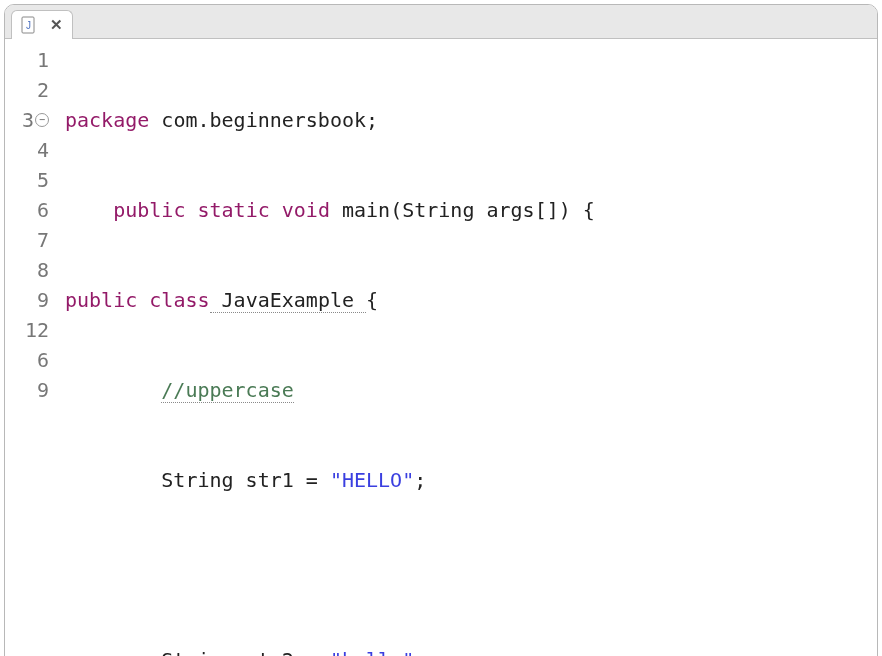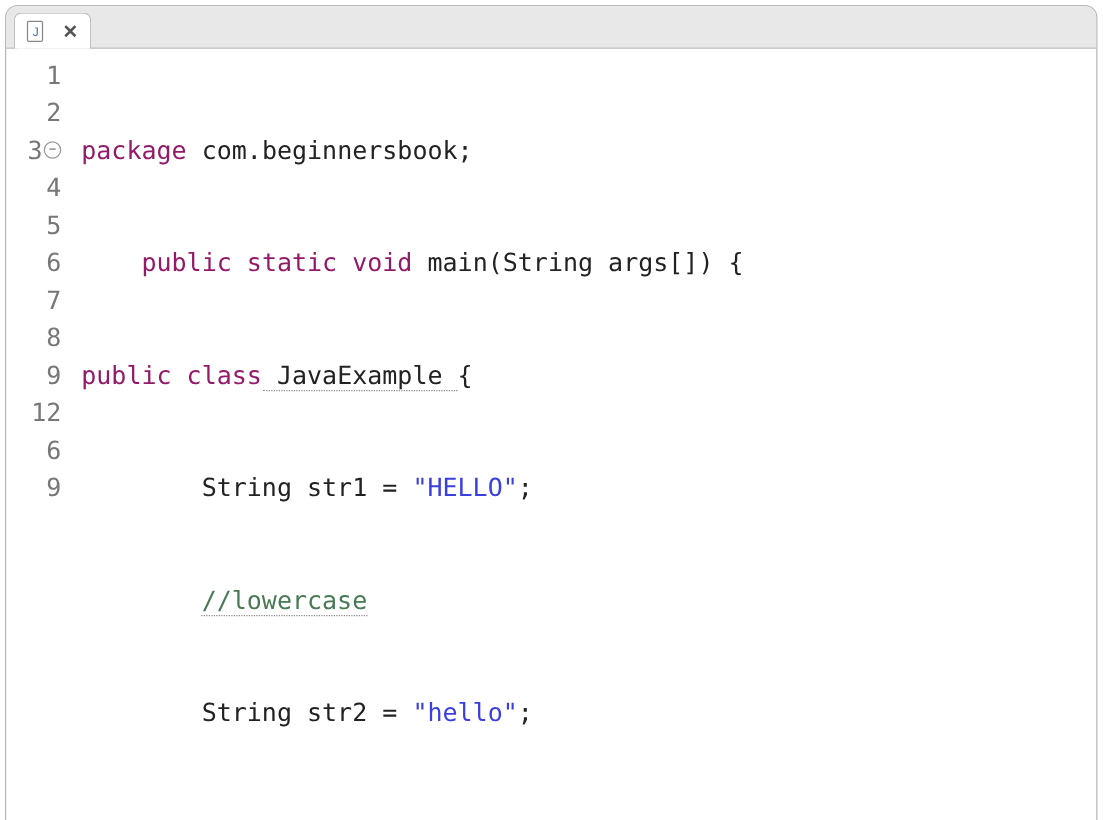--- a/index.html
+++ b/index.html
@@ -166,6 +166,7 @@
       <div class="line"><span class="kw">package</span><span> com.beginnersbook;</span></div>
       <div class="line"><span>    </span><span class="kw">public</span> <span class="kw">static</span> <span class="kw">void</span><span> main(String args[]) {</span></div>
       <div class="line"><span class="kw">public</span> <span class="kw">class</span><span class="dec"> JavaExample </span><span>{</span></div>
+      <div class="line"><span>        </span><span class="cmt">//uppercase</span></div>
       <div class="line"><span>        </span><span>String str1 = </span><span class="str">"HELLO"</span><span>;</span></div>
       <div class="line"><span>        </span><span class="cmt">//lowercase</span></div>
       <div class="line"><span>        </span><span>String str2 = </span><span class="str">"hello"</span><span>;</span></div>

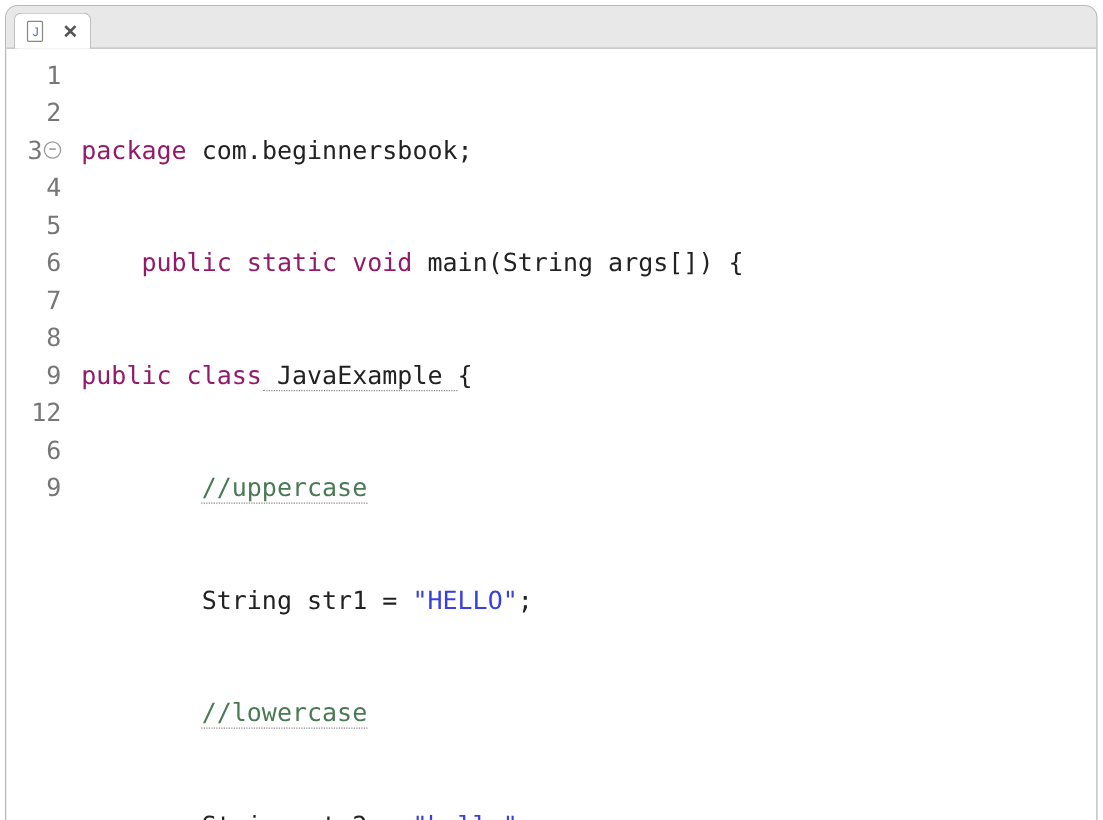--- a/index.html
+++ b/index.html
@@ -168,7 +168,7 @@
       <div class="line"><span class="kw">public</span> <span class="kw">class</span><span class="dec"> JavaExample </span><span>{</span></div>
       <div class="line"><span>        </span><span class="cmt">//uppercase</span></div>
       <div class="line"><span>        </span><span>String str1 = </span><span class="str">"HELLO"</span><span>;</span></div>
-      <div class="line"><span>        </span><span class="cmt">//lowercase</span></div>
+      <div class="line"><span>        </span></div>
       <div class="line"><span>        </span><span>String str2 = </span><span class="str">"hello"</span><span>;</span></div>
       
       

